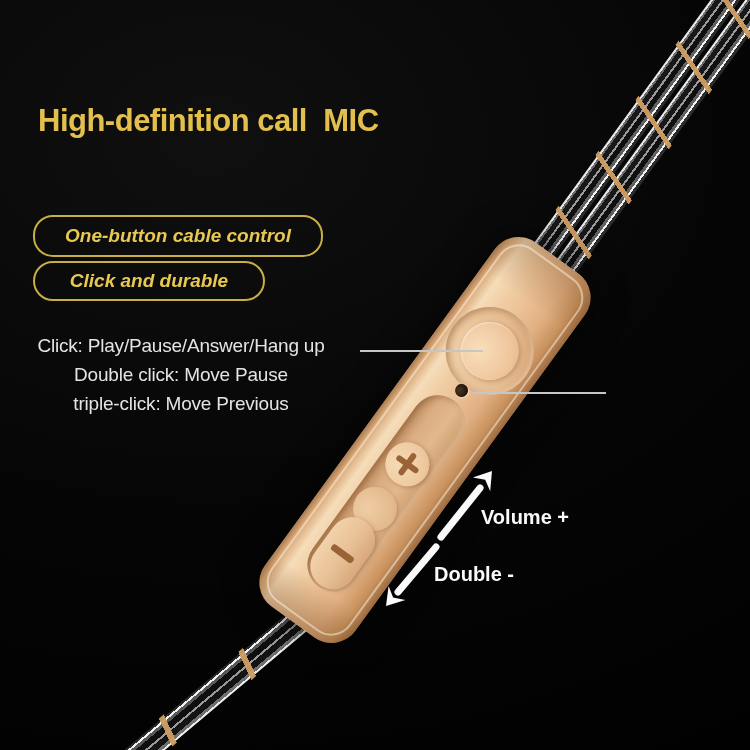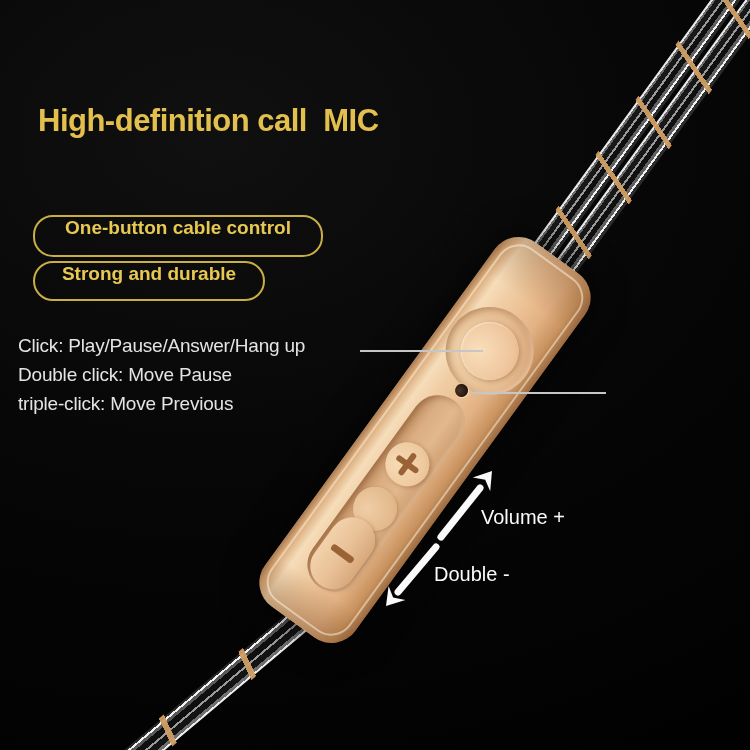--- a/index.html
+++ b/index.html
@@ -63,7 +63,7 @@
     font-weight:700;font-size:31px;line-height:42px;letter-spacing:-0.5px;}
   .heading div{white-space:pre;}
   .pill{position:absolute;z-index:3;border:2px solid #c9ae45;border-radius:20px;
-    color:#e7c952;font-weight:700;font-size:19px;display:flex;align-items:flex-start;justify-content:center;}
+    color:#e7c952;font-weight:700;font-size:19px;display:flex;align-items:center;justify-content:center;font-style:italic;}
   .pill-1{left:33px;top:215px;width:286px;height:38px;}
   .pill-2{left:33px;top:261px;width:228px;height:36px;}
   .instructions{position:absolute;z-index:3;left:18px;top:331px;width:326px;text-align:left;

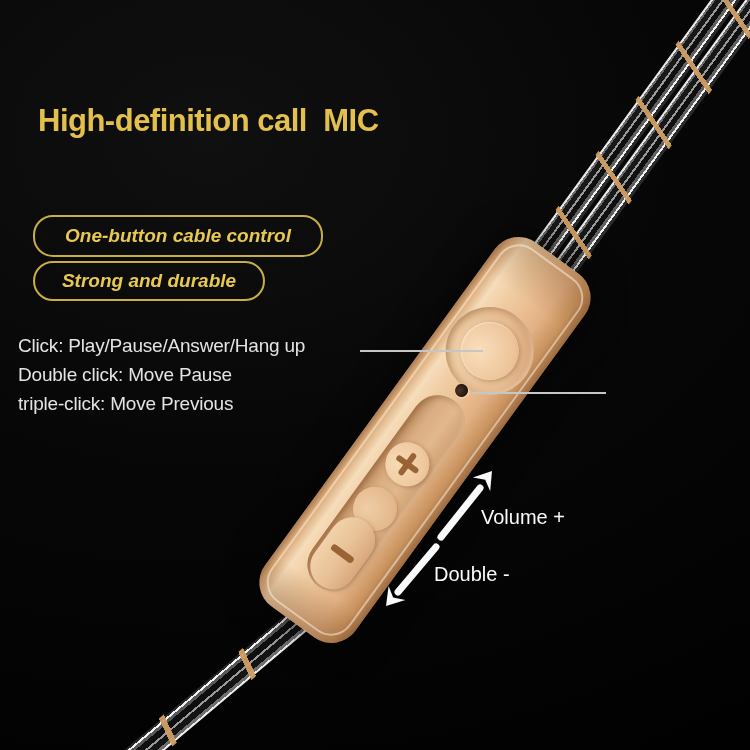--- a/index.html
+++ b/index.html
@@ -112,7 +112,7 @@
     <span>One-button cable control</span>
   </div>
   <div class="pill pill-2">
-    <span>Strong and durable</span>
+    <span>Click and durable</span>
   </div>
 
   <div class="instructions">

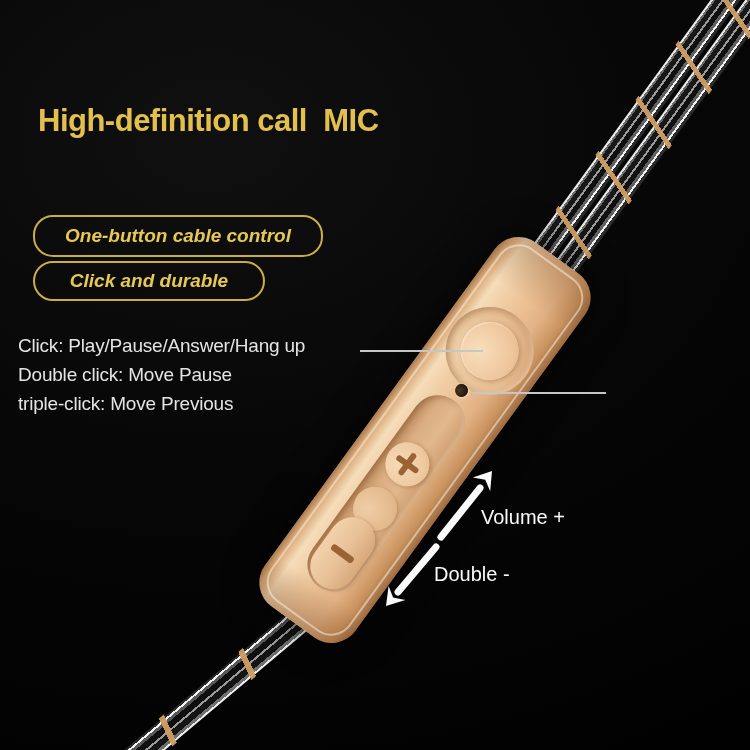--- a/index.html
+++ b/index.html
@@ -66,7 +66,7 @@
     color:#e7c952;font-weight:700;font-size:19px;display:flex;align-items:center;justify-content:center;font-style:italic;}
   .pill-1{left:33px;top:215px;width:286px;height:38px;}
   .pill-2{left:33px;top:261px;width:228px;height:36px;}
-  .instructions{position:absolute;z-index:3;left:18px;top:331px;width:326px;text-align:left;
+  .instructions{position:absolute;z-index:3;left:18px;top:331px;width:326px;text-align:center;
     color:#e4e4e4;font-size:19px;line-height:29px;letter-spacing:-0.2px;}
   .hd-label{position:absolute;z-index:3;left:612px;top:382px;color:#d6d6d6;font-size:19px;}
   .vol-label{position:absolute;z-index:3;color:#fafafa;font-weight:400;font-size:20px;text-align:right;}

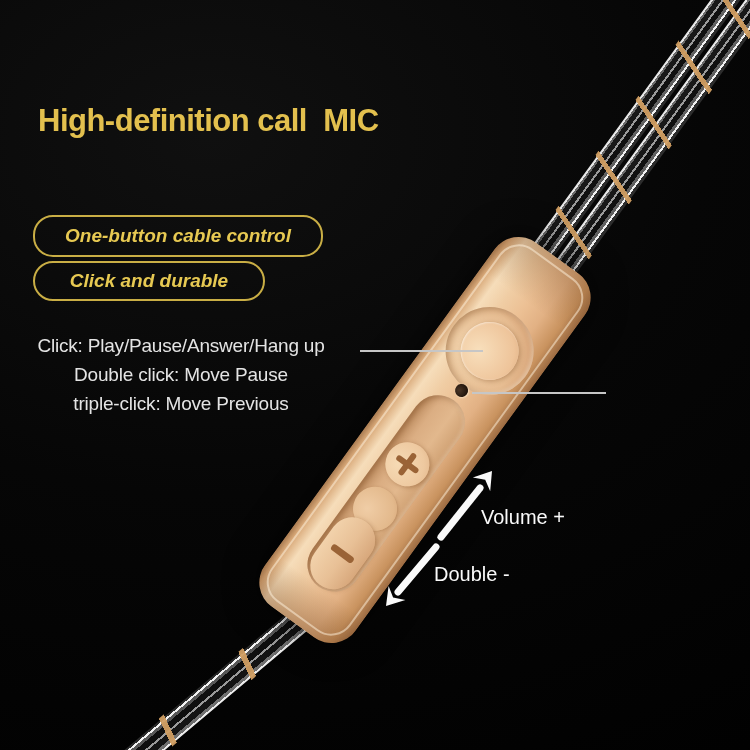--- a/index.html
+++ b/index.html
@@ -69,7 +69,7 @@
   .instructions{position:absolute;z-index:3;left:18px;top:331px;width:326px;text-align:center;
     color:#e4e4e4;font-size:19px;line-height:29px;letter-spacing:-0.2px;}
   .hd-label{position:absolute;z-index:3;left:612px;top:382px;color:#d6d6d6;font-size:19px;}
-  .vol-label{position:absolute;z-index:3;color:#fafafa;font-weight:400;font-size:20px;text-align:right;}
+  .vol-label{position:absolute;z-index:3;color:#fafafa;font-weight:700;font-size:20px;text-align:right;}
   .vol-up{left:481px;top:506px;}
   .vol-down{left:434px;top:563px;}
   .arrows{position:absolute;z-index:3;left:370px;top:455px;}

